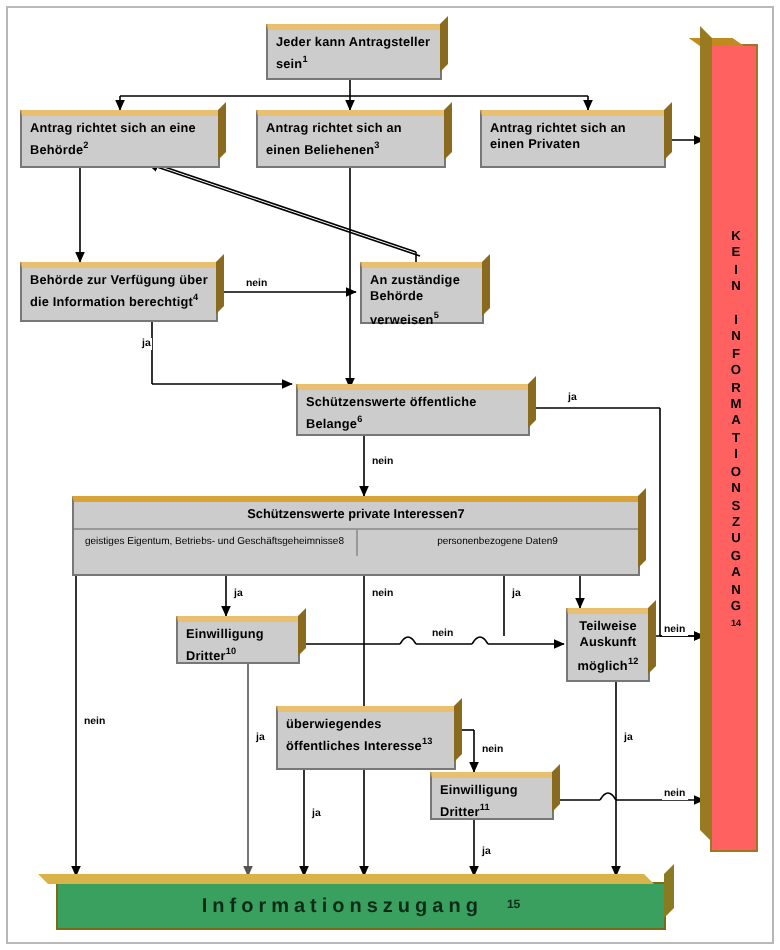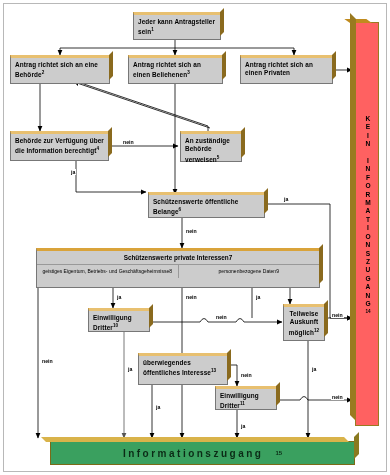--- a/index.html
+++ b/index.html
@@ -51,7 +51,7 @@
   #redbar .vtxt span{display:block;}
 
   
-  #greenbar{position:absolute;left:50px;top:441px;width:305px;height:24px;
+  #greenbar{position:absolute;left:28px;top:441px;width:305px;height:24px;
        background:#3aa05f;border:1px solid #7b6a18;box-sizing:border-box;
        color:#0b2b16;font-weight:bold;font-size:10px;letter-spacing:2.5px;
        display:flex;align-items:center;justify-content:center;gap:12px;}

